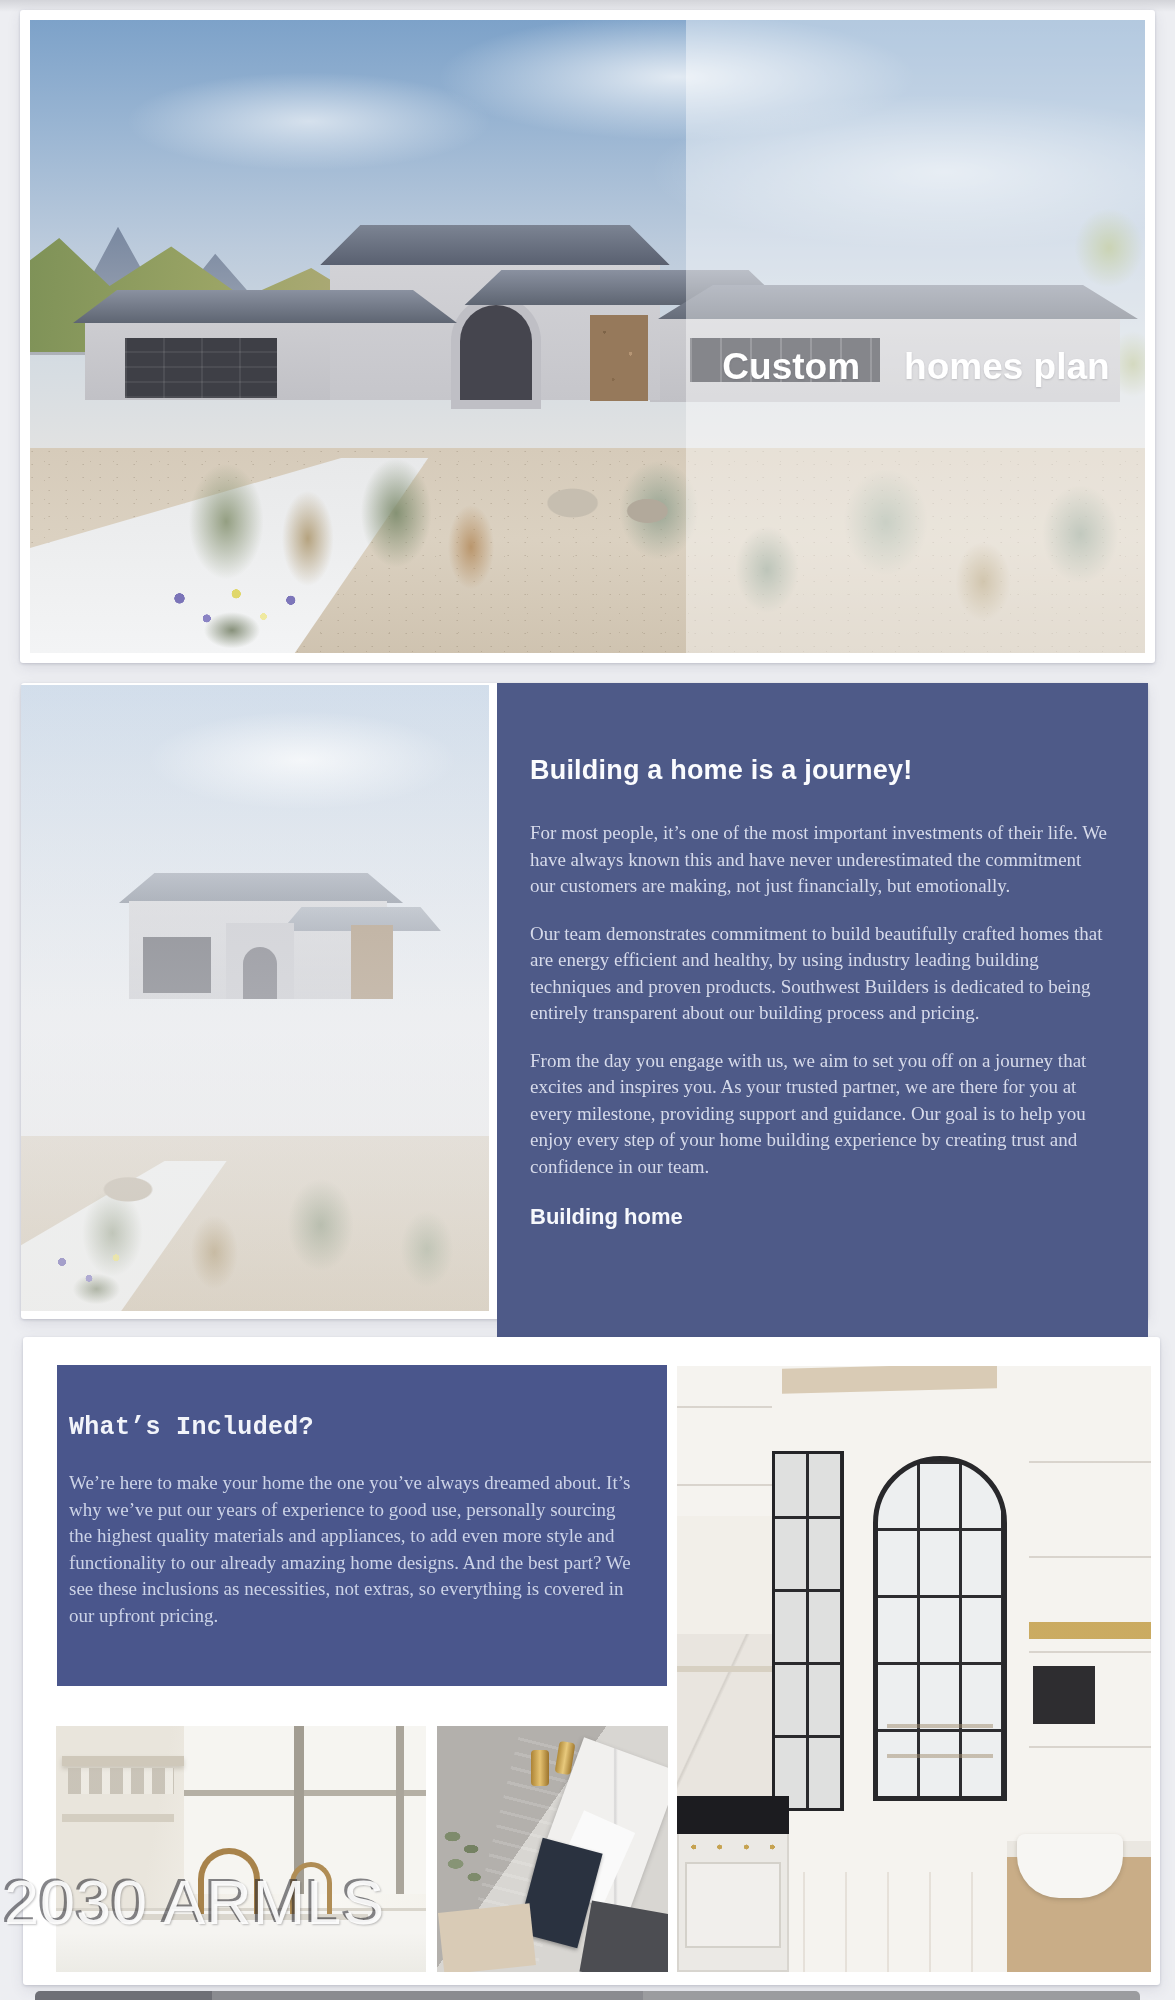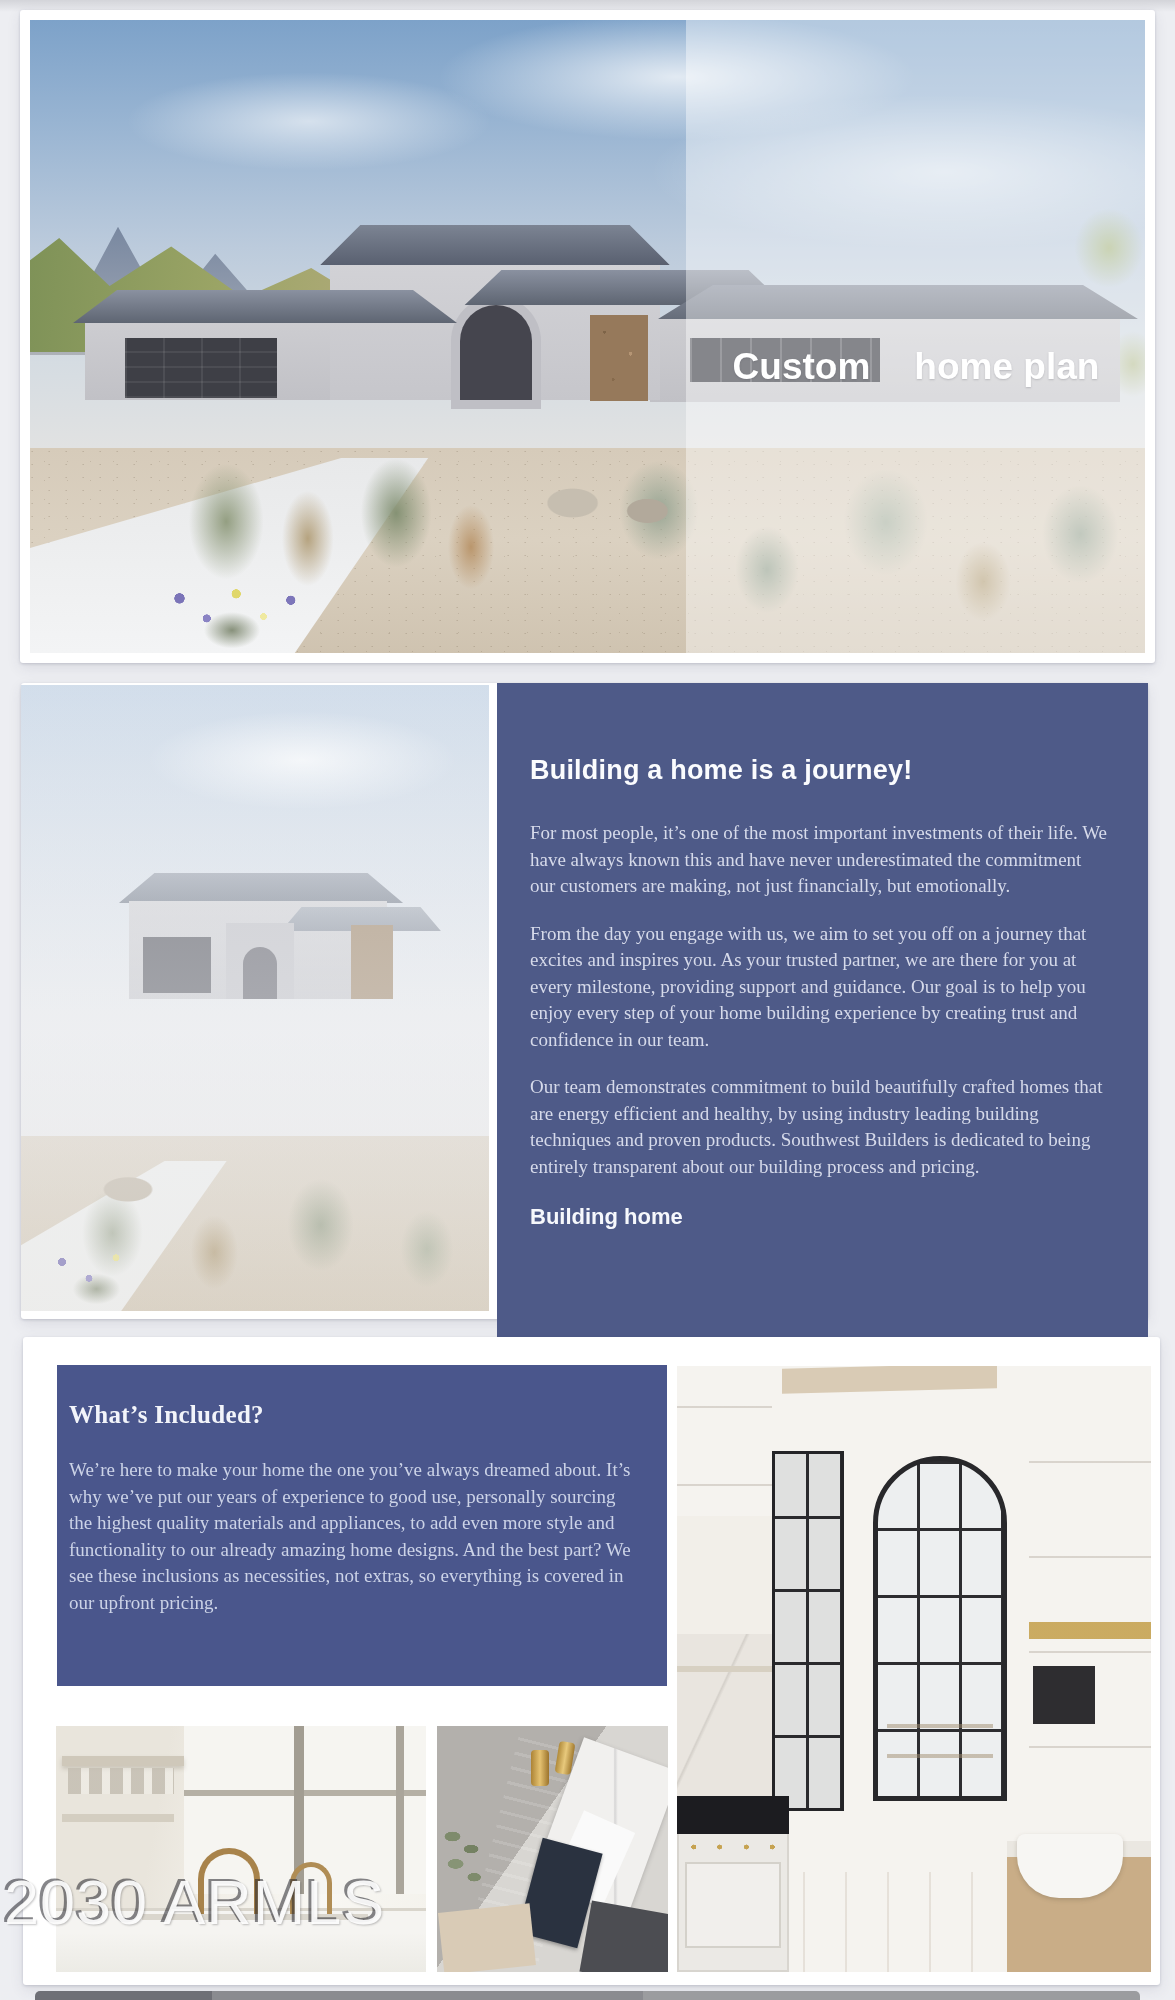--- a/index.html
+++ b/index.html
@@ -261,7 +261,7 @@
     <div class="hero-overlay"></div>
     <div class="hero-sub">
       <span>Custom</span>
-      <span>home plan</span>
+      <span>homes plan</span>
     </div>
   </div>
 </div>

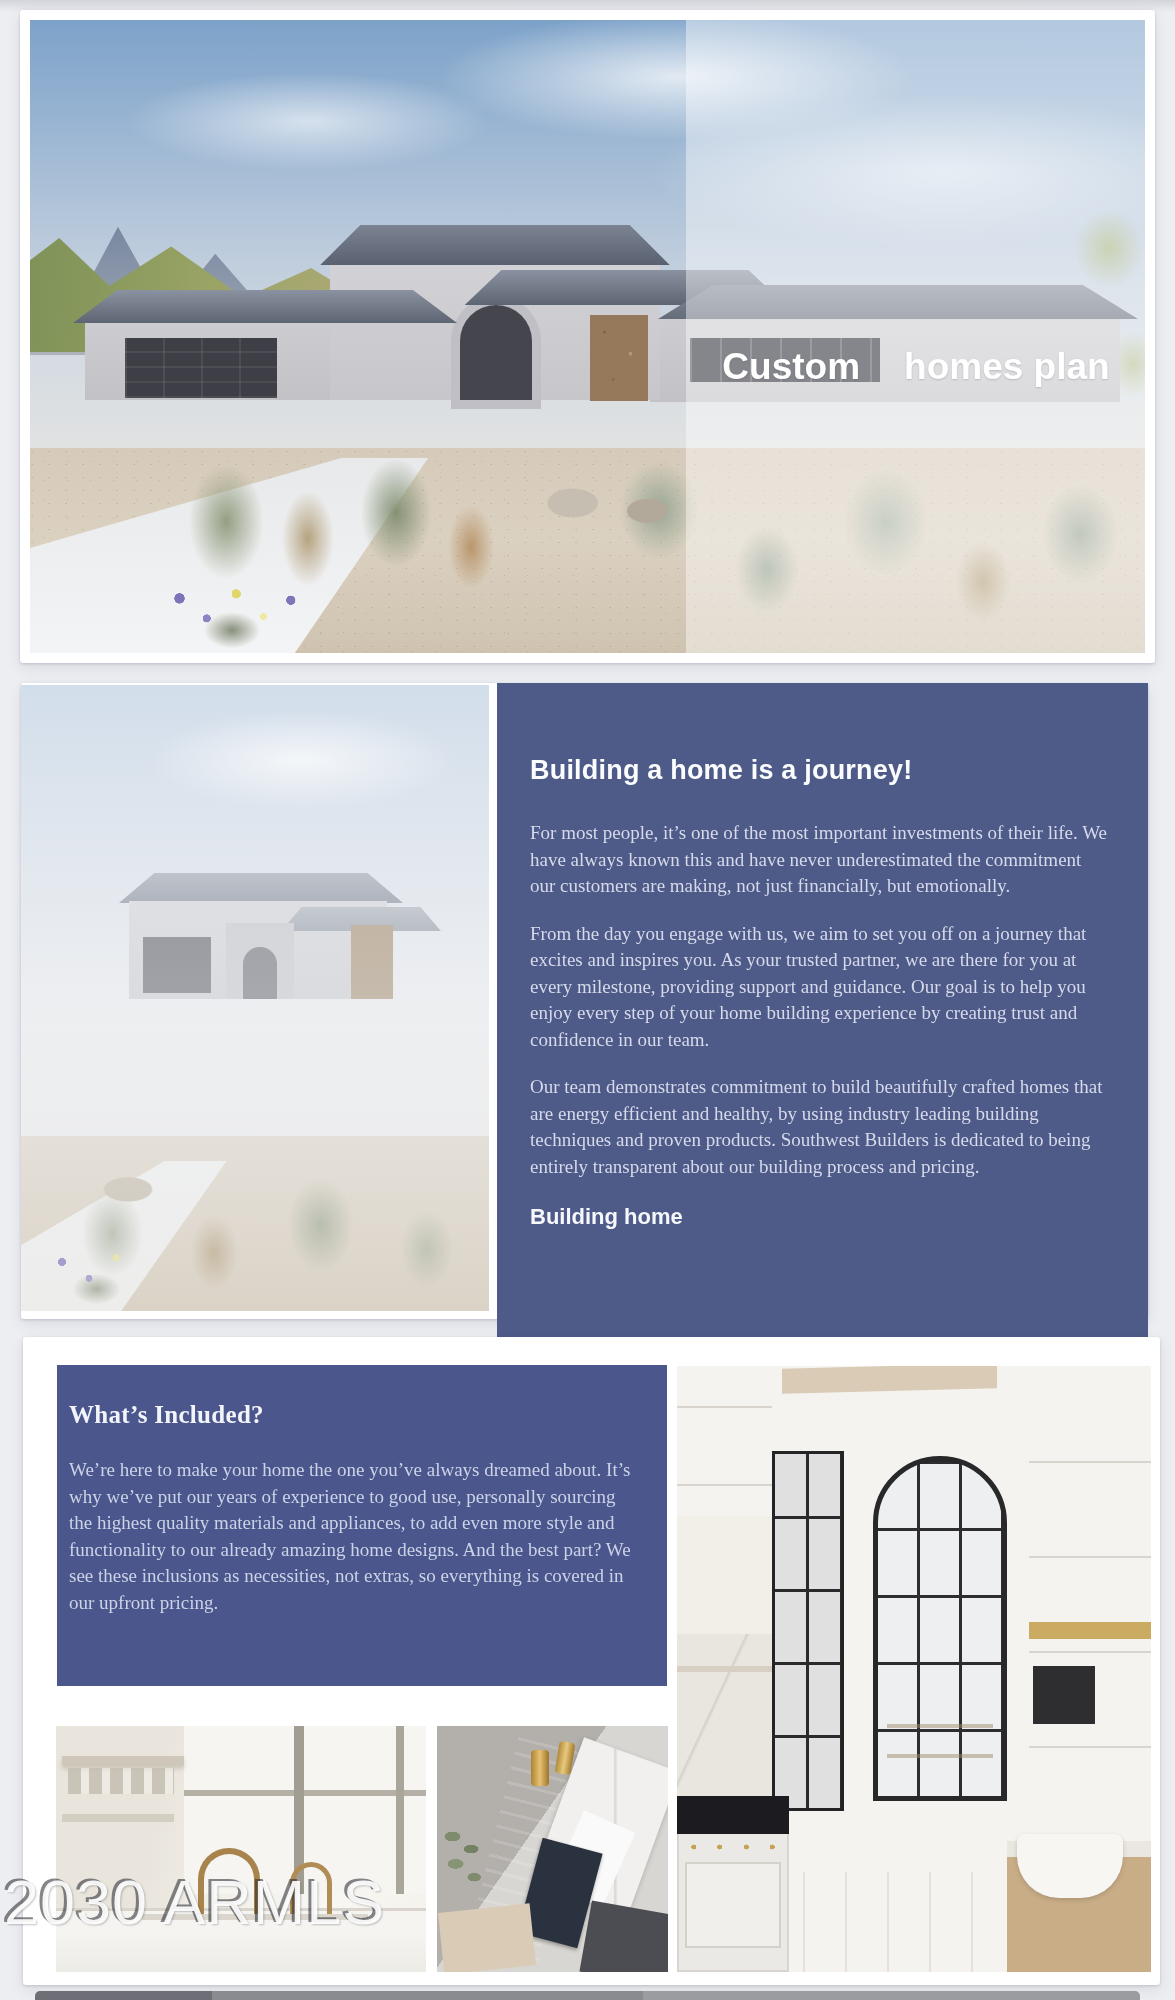--- a/index.html
+++ b/index.html
@@ -285,8 +285,8 @@
   <div class="journey-panel">
     <div class="journey-heading">Building a home is a journey!</div>
     <p class="journey-par">For most people, it’s one of the most important investments of their life. We have always known this and have never underestimated the commitment our customers are making, not just financially, but emotionally.</p>
+    <p class="journey-par">Our team demonstrates commitment to build beautifully crafted homes that are energy efficient and healthy, by using industry leading building techniques and proven products. Southwest Builders is dedicated to being entirely transparent about our building process and pricing.</p>
     <p class="journey-par">From the day you engage with us, we aim to set you off on a journey that excites and inspires you. As your trusted partner, we are there for you at every milestone, providing support and guidance. Our goal is to help you enjoy every step of your home building experience by creating trust and confidence in our team.</p>
-    <p class="journey-par">Our team demonstrates commitment to build beautifully crafted homes that are energy efficient and healthy, by using industry leading building techniques and proven products. Southwest Builders is dedicated to being entirely transparent about our building process and pricing.</p>
     <div class="journey-closing">Building home</div>
   </div>
 </div>

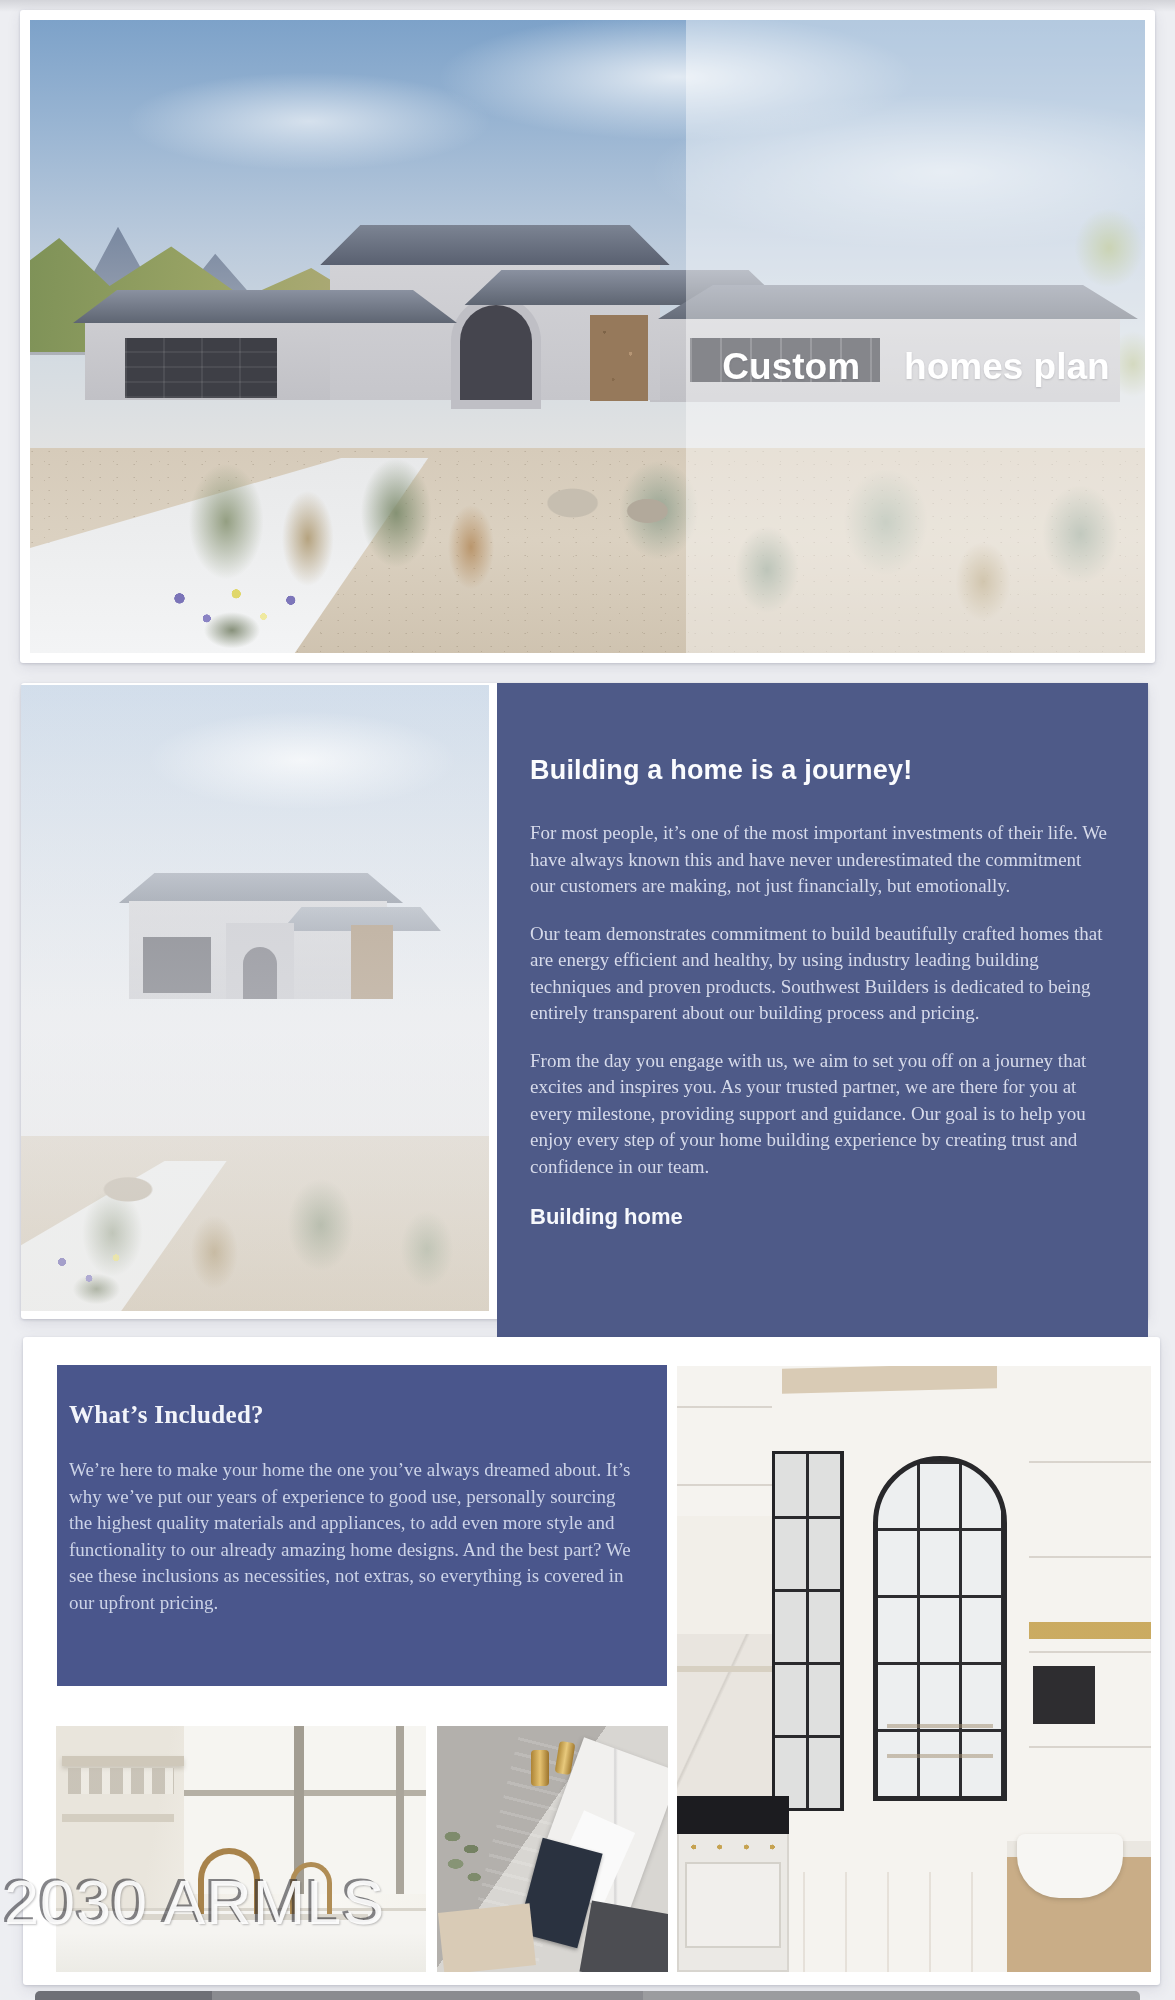--- a/index.html
+++ b/index.html
@@ -135,8 +135,8 @@
   .card-included{left:23px;top:1337px;width:1137px;height:648px;}
   .included-panel{position:absolute;left:34px;top:28px;width:610px;height:321px;background:#4a568c;
     box-sizing:border-box;padding:36px 26px 0 12px;}
-  .included-heading{font-family:Liberation Serif, serif;font-weight:700;font-size:25px;
-    color:#f2f4fa;letter-spacing:.3px;margin:0 0 28px 0;}
+  .included-heading{font-family:Liberation Mono, monospace;font-weight:700;font-size:25px;
+    color:#f2f4fa;letter-spacing:.3px;margin:12px 0 28px 0;}
   .included-body{font-family:"Liberation Serif",serif;font-size:19px;line-height:26.5px;color:#ccd3e7;margin:0;}
   .photo{position:absolute;overflow:hidden;}
   

